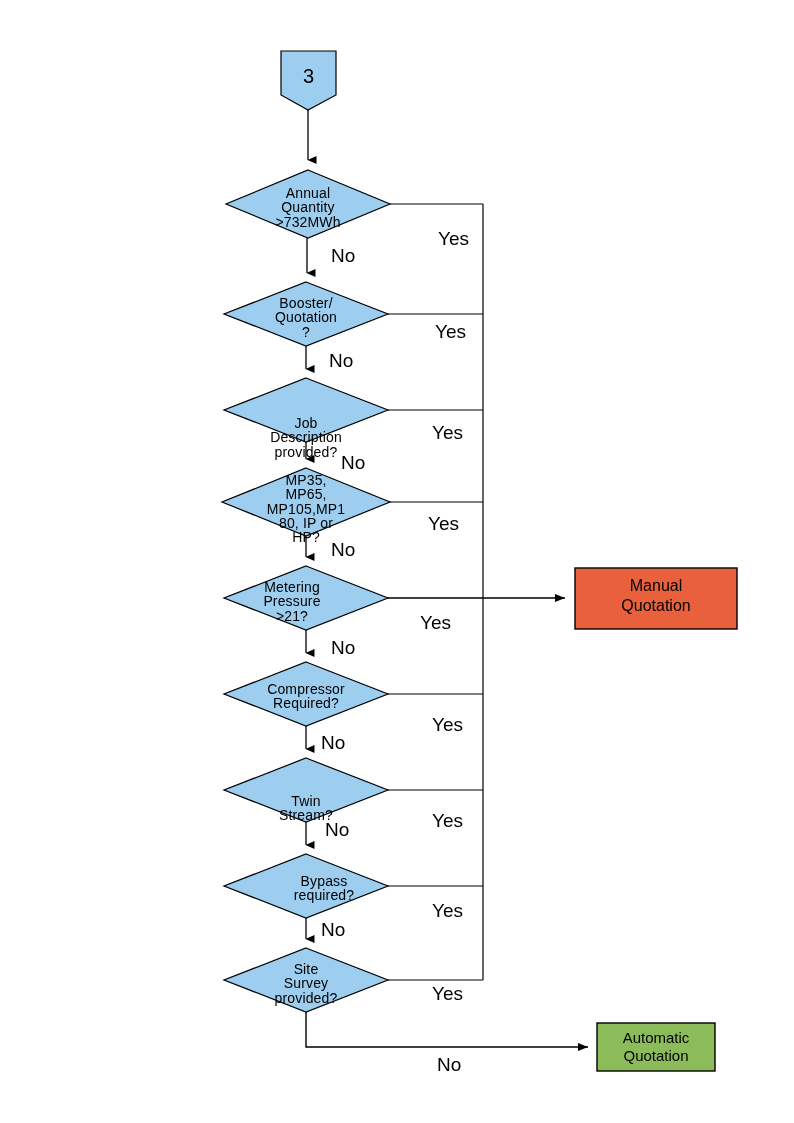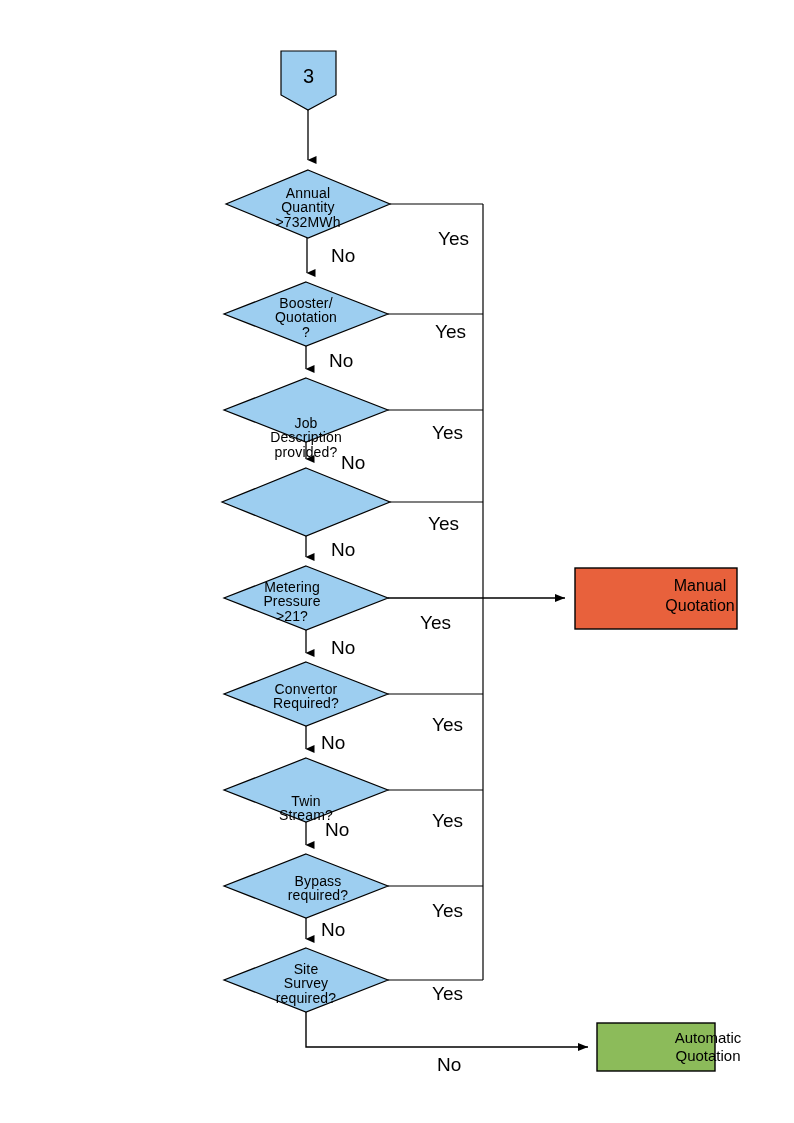--- a/index.html
+++ b/index.html
@@ -124,6 +124,11 @@
 Description
 provided?</div>
 
+  <div class="node-label diamond-label" style="left:256px; top:473px; width:100px;">MP35,
+MP65,
+MP105,MP1
+80, IP or
+HP?</div>
 
   <div class="node-label diamond-label" style="left:232px; top:580px; width:120px;">Metering
 Pressure

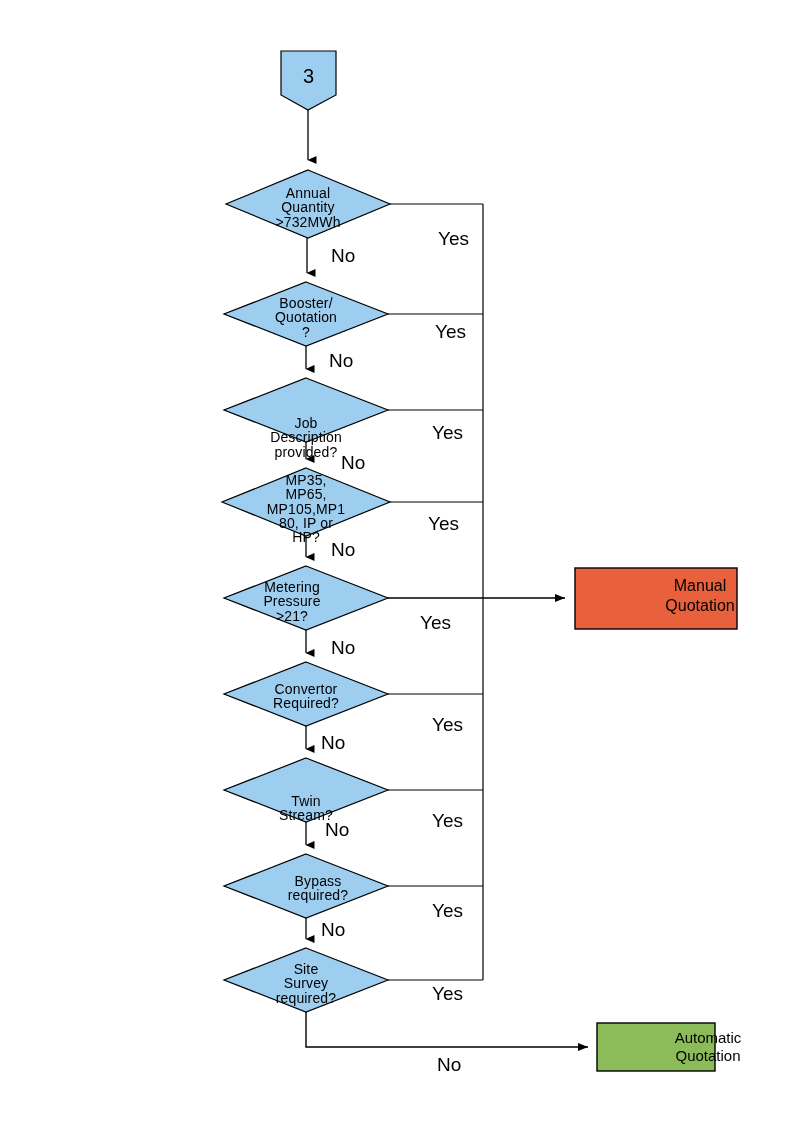--- a/index.html
+++ b/index.html
@@ -41,7 +41,6 @@
   .terminal-label {
     font-size: 16px;
     line-height: 1.22;
-    margin-left: 44px;
   }
   .start-label {
     font-size: 20px;

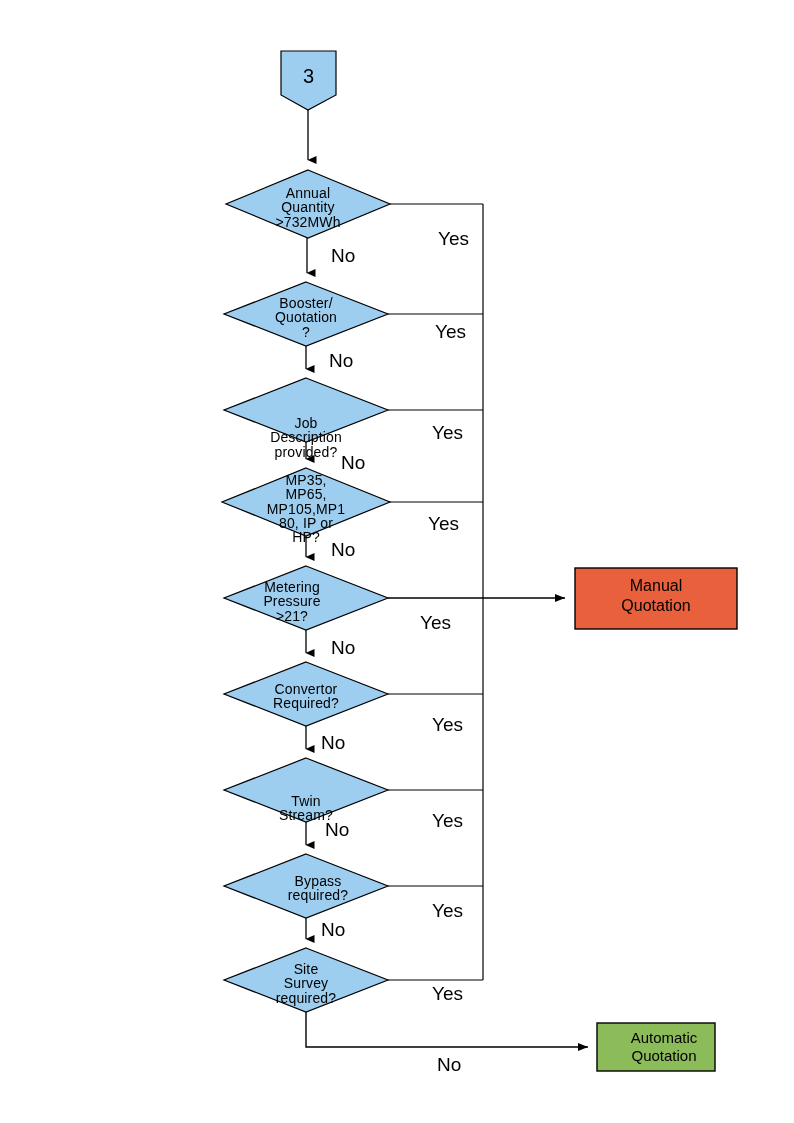--- a/index.html
+++ b/index.html
@@ -133,7 +133,7 @@
 Pressure
 &gt;21?</div>
 
-  <div class="node-label diamond-label" style="left:246px; top:682px; width:120px;">Convertor
+  <div class="node-label diamond-label" style="left:246px; top:682px; width:120px;">Compressor
 Required?</div>
 
   <div class="node-label diamond-label" style="left:246px; top:794px; width:120px;">Twin

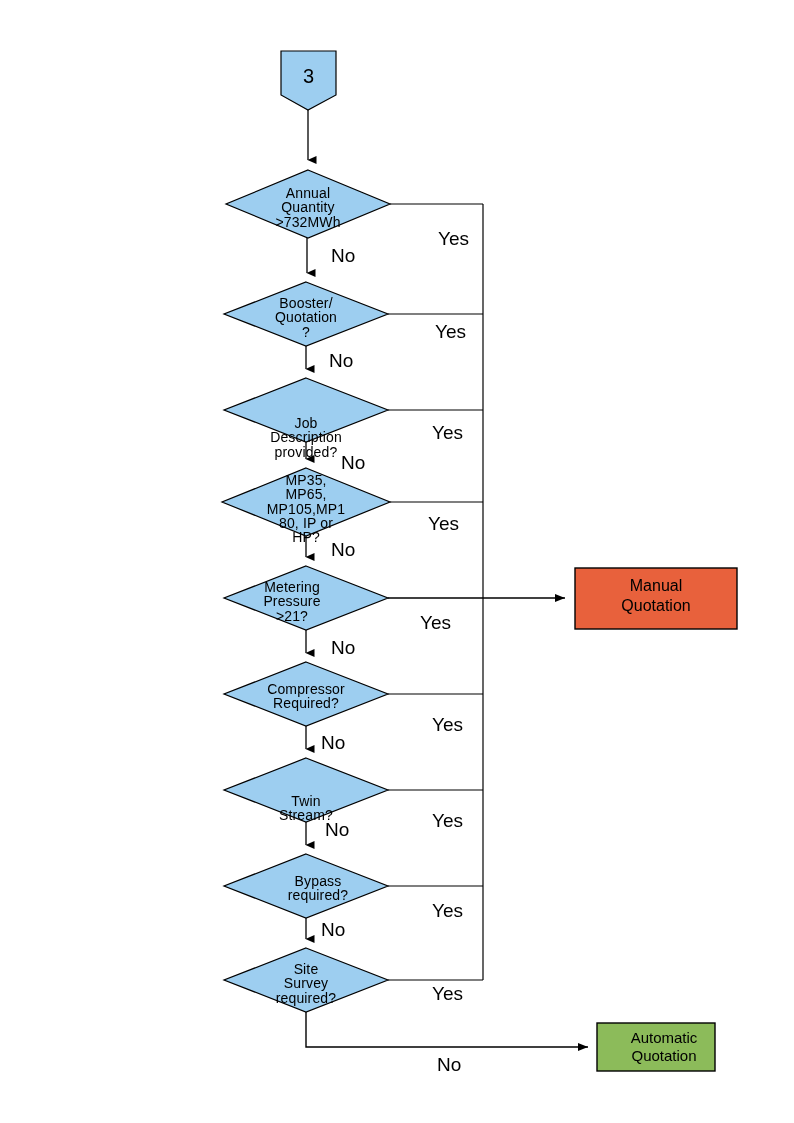--- a/index.html
+++ b/index.html
@@ -139,7 +139,7 @@
   <div class="node-label diamond-label" style="left:246px; top:794px; width:120px;">Twin
 Stream?</div>
 
-  <div class="node-label diamond-label" style="left:258px; top:874px; width:120px;">Bypass
+  <div class="node-label diamond-label" style="left:264px; top:874px; width:120px;">Bypass
 required?</div>
 
   <div class="node-label diamond-label" style="left:246px; top:962px; width:120px;">Site

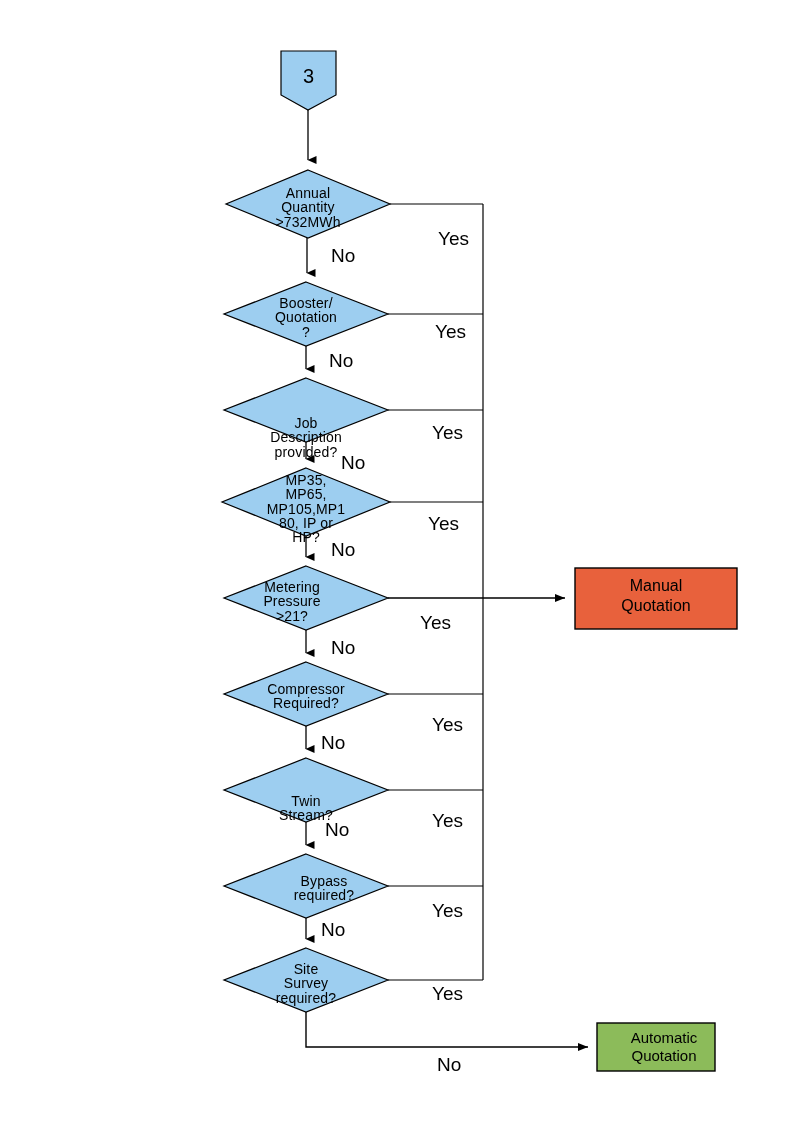--- a/index.html
+++ b/index.html
@@ -144,7 +144,7 @@
 
   <div class="node-label diamond-label" style="left:246px; top:962px; width:120px;">Site
 Survey
-required?</div>
+provided?</div>
 
   <div class="node-label terminal-label" style="left:575px; top:576px; width:162px;">Manual
 Quotation</div>

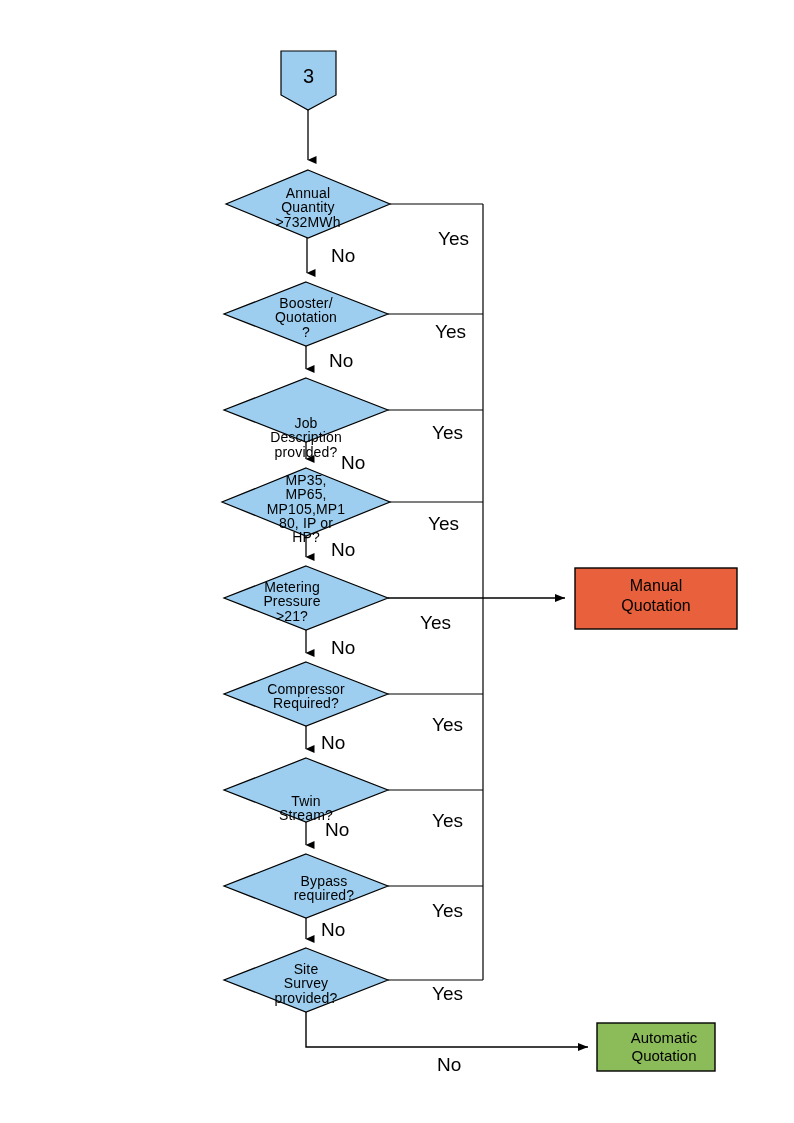--- a/index.html
+++ b/index.html
@@ -149,7 +149,7 @@
   <div class="node-label terminal-label" style="left:575px; top:576px; width:162px;">Manual
 Quotation</div>
 
-  <div class="node-label terminal-label" style="left:597px; top:1029px; width:118px; font-size:15px;padding-left:8px;">Automatic
+  <div class="node-label terminal-label" style="left:597px; top:1029px; width:118px; font-size:15px;">Automatic
 Quotation</div>
 
   <div class="edge-label" style="left:438px; top:228px;">Yes</div>

